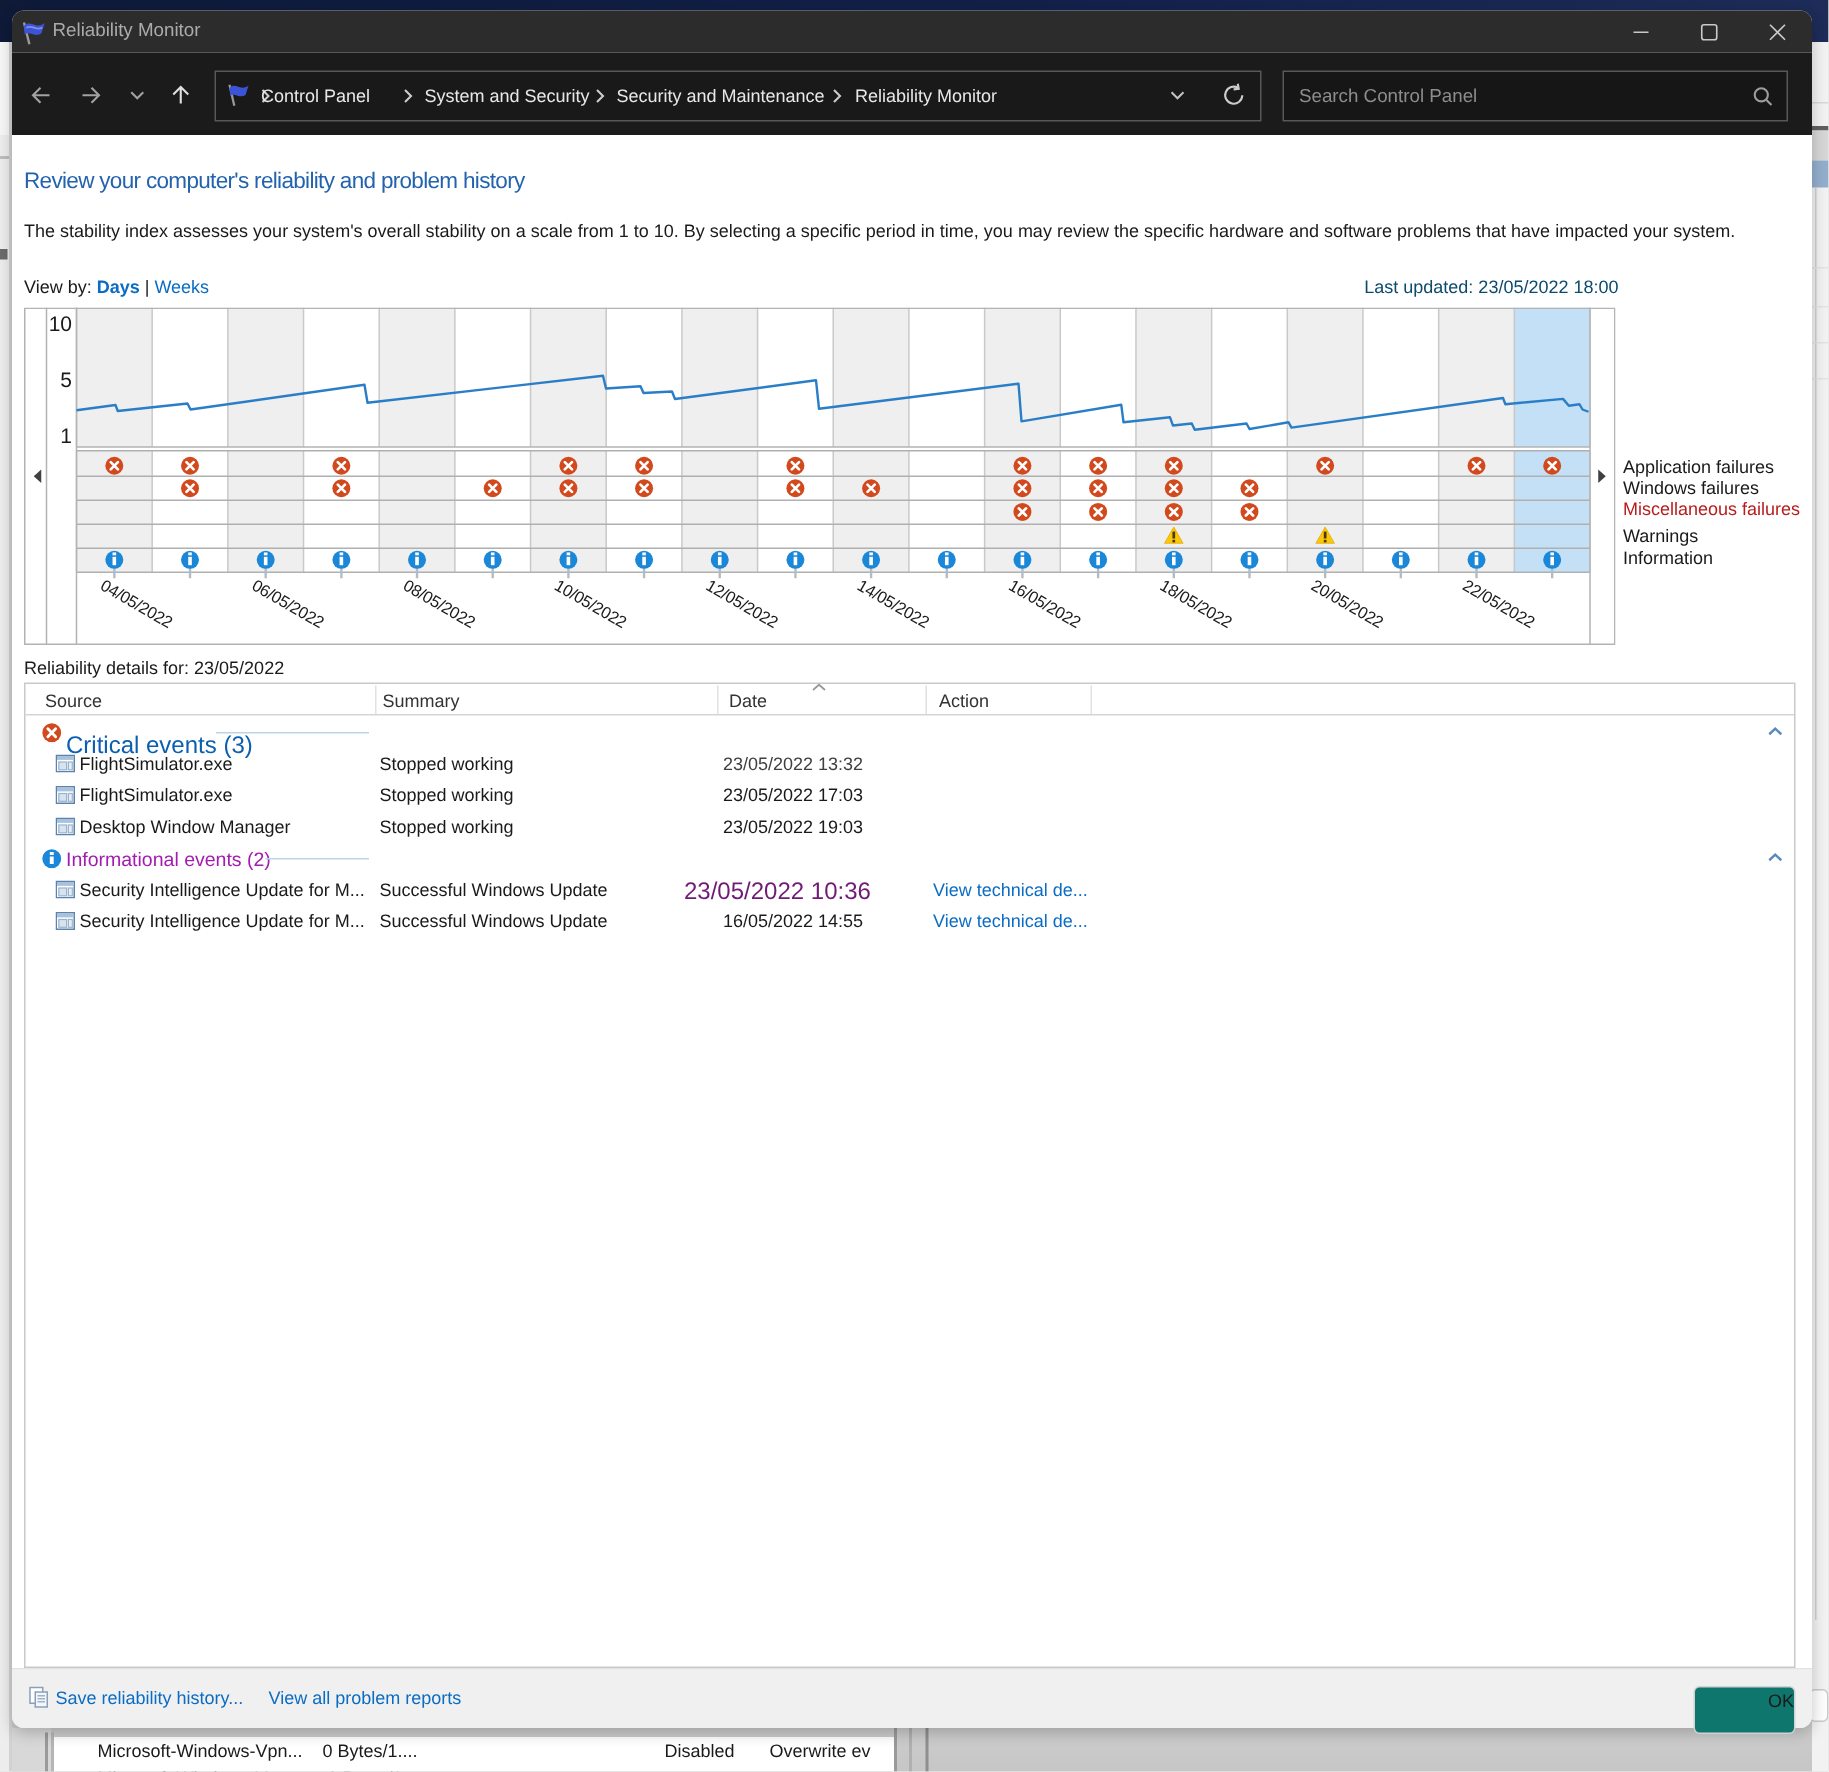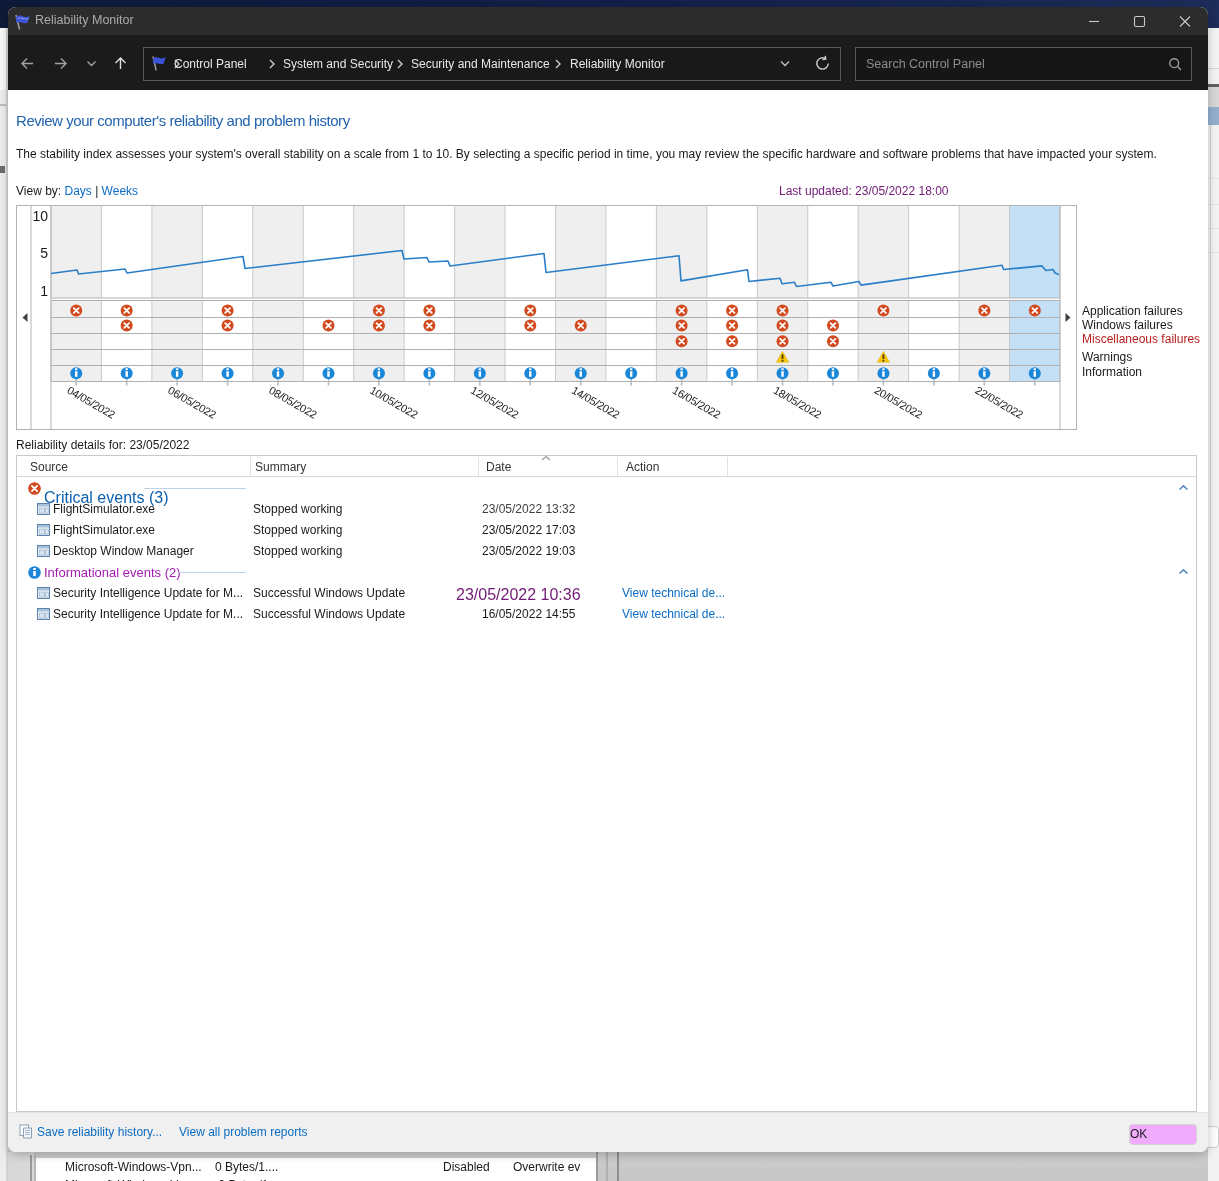--- a/index.html
+++ b/index.html
@@ -107,7 +107,7 @@
 <div class="abs" style="left:8px;top:90px;width:1200px;height:1022px;background:#fff"></div>
 <div class="abs" style="left:16px;top:112px;font-size:15px;letter-spacing:-0.45px;color:#2363ae">Review your computer's reliability and problem history</div>
 <div class="abs" style="left:16px;top:147px;font-size:12px;color:#1a1a1a">The stability index assesses your system's overall stability on a scale from 1 to 10. By selecting a specific period in time, you may review the specific hardware and software problems that have impacted your system.</div>
-<div class="abs" style="left:16px;top:184px;font-size:12px;color:#1a1a1a">View by: <span style="color:#0b6cc4;font-weight:normal">Days</span> | <span style="color:#0b6cc4">Weeks</span></div>
+<div class="abs" style="left:16px;top:184px;font-size:12px;color:#1a1a1a">View by: <span style="color:#0b6cc4;font-weight:bold">Days</span> | <span style="color:#0b6cc4">Weeks</span></div>
 <div class="abs" style="left:779px;top:184px;width:300px;font-size:12px;color:#701a75;text-align:left">Last updated: 23/05/2022 18:00</div>
 <svg style="position:absolute;left:16px;top:204.5px" width="1061" height="225.0" viewBox="16 204.5 1061 225.0">
 <defs>

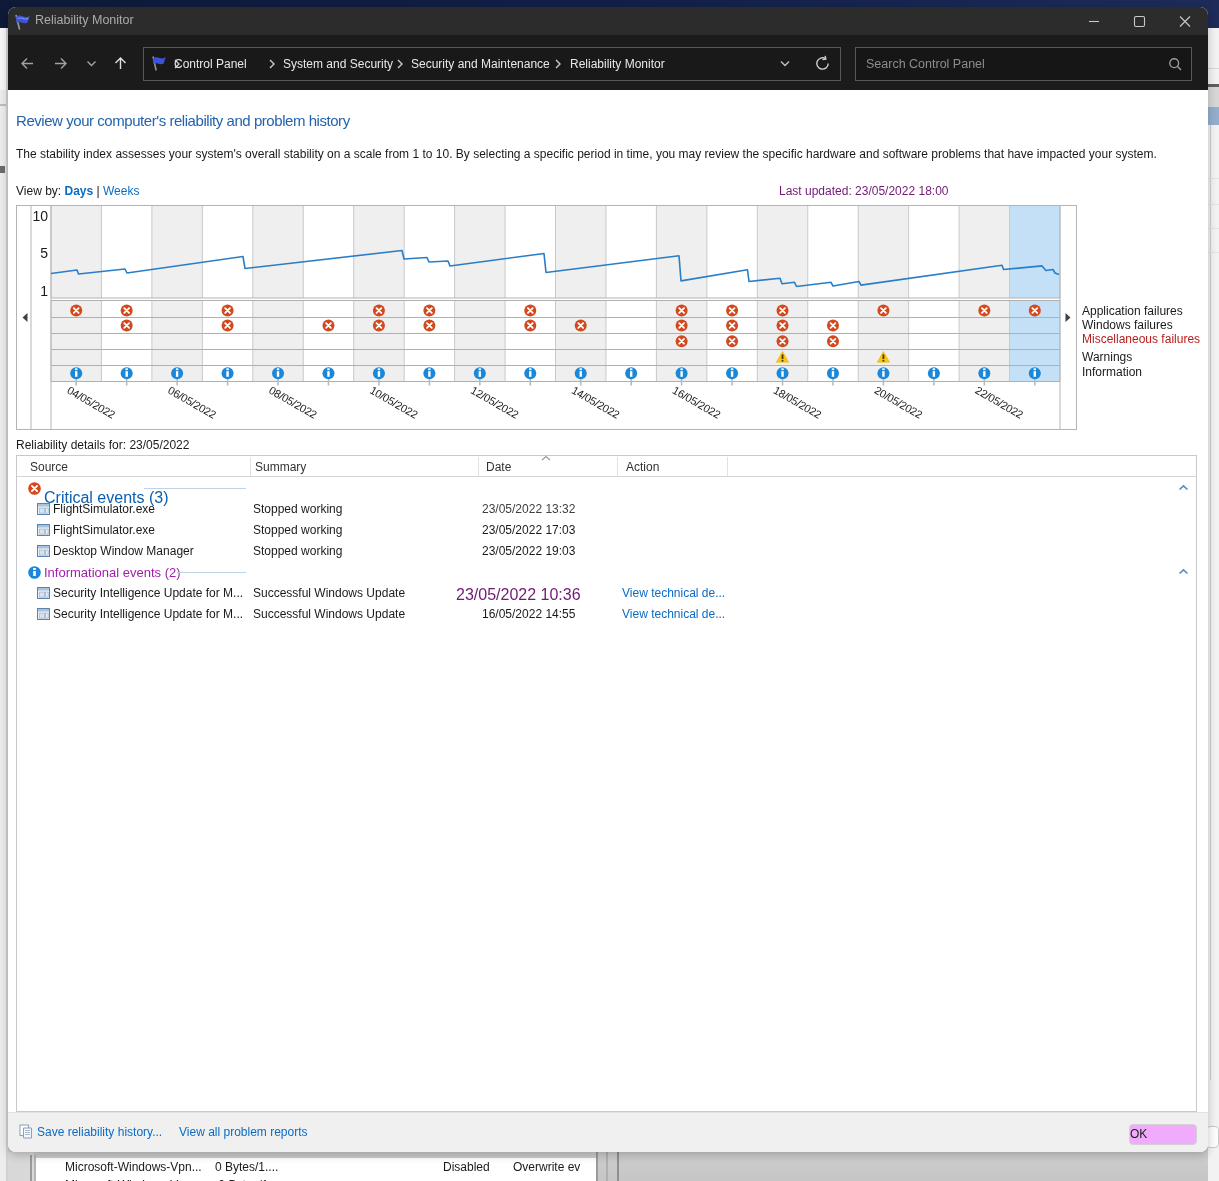--- a/index.html
+++ b/index.html
@@ -108,7 +108,7 @@
 <div class="abs" style="left:16px;top:112px;font-size:15px;letter-spacing:-0.45px;color:#2363ae">Review your computer's reliability and problem history</div>
 <div class="abs" style="left:16px;top:147px;font-size:12px;color:#1a1a1a">The stability index assesses your system's overall stability on a scale from 1 to 10. By selecting a specific period in time, you may review the specific hardware and software problems that have impacted your system.</div>
 <div class="abs" style="left:16px;top:184px;font-size:12px;color:#1a1a1a">View by: <span style="color:#0b6cc4;font-weight:bold">Days</span> | <span style="color:#0b6cc4">Weeks</span></div>
-<div class="abs" style="left:779px;top:184px;width:300px;font-size:12px;color:#701a75;text-align:left">Last updated: 23/05/2022 18:00</div>
+<div class="abs" style="left:779px;top:184px;width:300px;font-size:12px;color:#0c4a6e;text-align:right">Last updated: 23/05/2022 18:00</div>
 <svg style="position:absolute;left:16px;top:204.5px" width="1061" height="225.0" viewBox="16 204.5 1061 225.0">
 <defs>
 <g id="err">

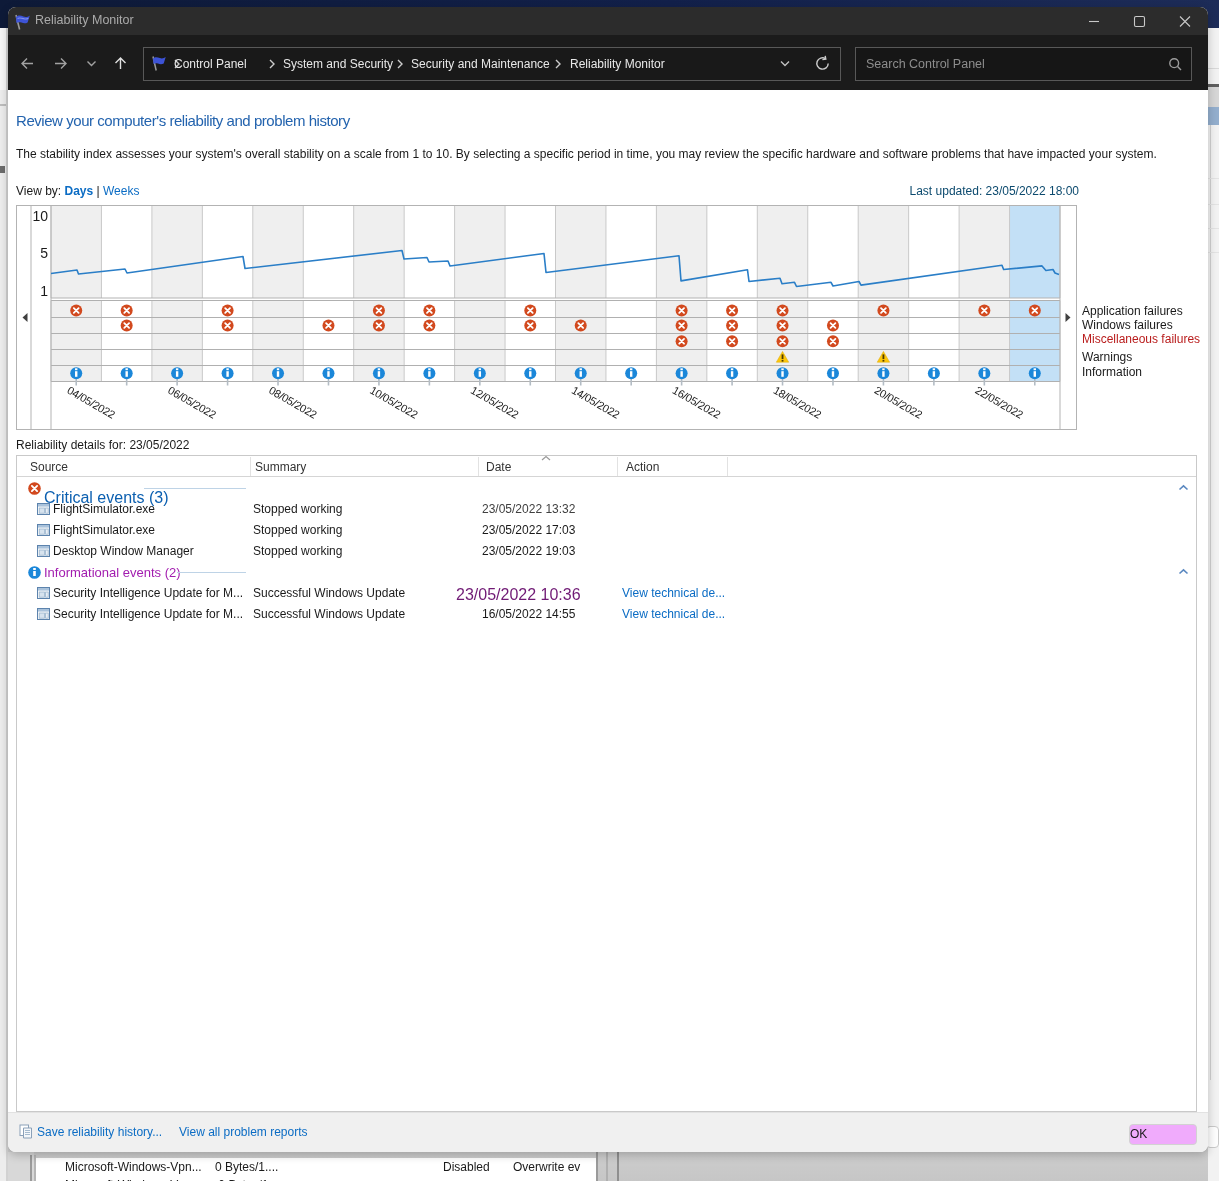--- a/index.html
+++ b/index.html
@@ -385,6 +385,6 @@
 </svg>
 <div class="abs" style="left:37px;top:1125px;font-size:12px;color:#0b6cc4">Save reliability history...</div>
 <div class="abs" style="left:179px;top:1125px;font-size:12px;color:#0b6cc4">View all problem reports</div>
-<div class="abs" style="left:1129px;top:1124px;width:68px;height:21px;background:#f0abfc;border:1px solid #d2d2d2;border-radius:4px;font-size:12px;color:#1a1a1a;text-align:left;line-height:19px">OK</div>
+<div class="abs" style="left:1129px;top:1124px;width:68px;height:32px;background:#0f766e;border:1px solid #d2d2d2;border-radius:4px;font-size:12px;color:#1a1a1a;text-align:right;line-height:19px">OK</div>
 
 </body></html>

